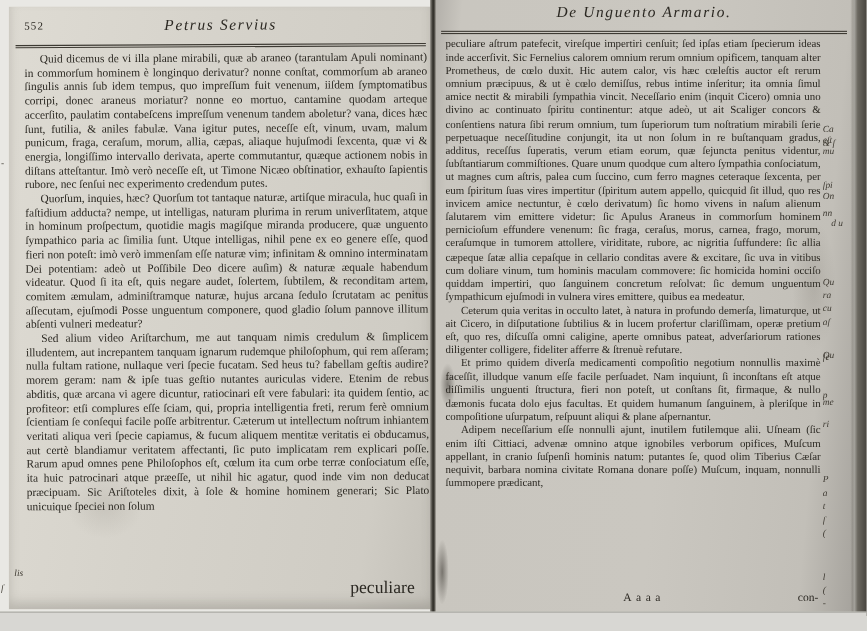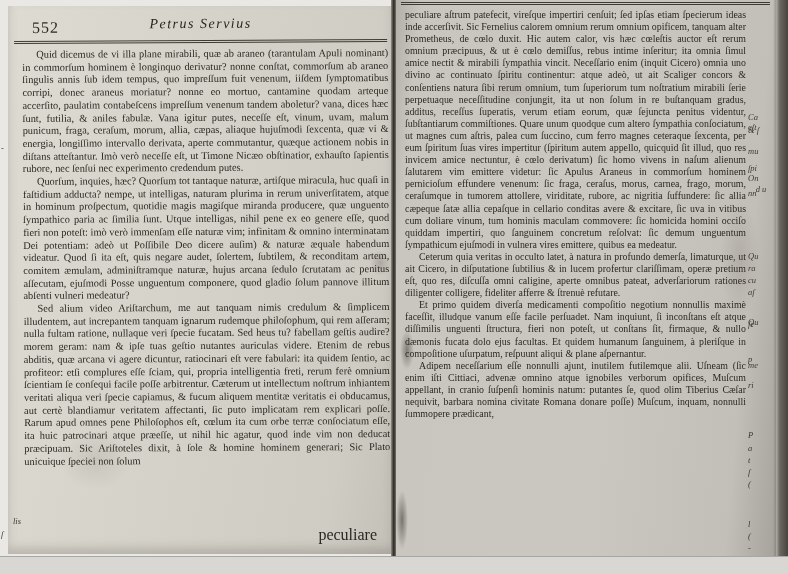--- a/index.html
+++ b/index.html
@@ -69,6 +69,9 @@
   </div>
 
   <div class="page page-right">
+    <div class="header-row" style="margin-top:4px;height:22px;">
+      <span class="running-head" style="top:0;">De Unguento Armario.</span>
+    </div>
     <div class="rule"></div>
     <div class="body-right">
       <p class="para noindent">peculiare aſtrum patefecit, vireſque impertiri cenſuit; ſed ipſas etiam ſpecierum ideas inde accerſivit. Sic Fernelius calorem omnium rerum omnium opificem, tanquam alter Prometheus, de cœlo duxit. Hic autem calor, vis hæc cœleſtis auctor eſt rerum omnium præcipuus, &amp; ut è cœlo demiſſus, rebus intime inſeritur; ita omnia ſimul amice nectit &amp; mirabili ſympathia vincit. Neceſſario enim (inquit Cicero) omnia uno divino ac continuato ſpiritu continentur: atque adeò, ut ait Scaliger concors &amp; conſentiens natura ſibi rerum omnium, tum ſuperiorum tum noſtratium mirabili ſerie perpetuaque neceſſitudine conjungit, ita ut non ſolum in re buſtanquam gradus, additus, receſſus ſuperatis, verum etiam eorum, quæ ſejuncta penitus videntur, ſubſtantiarum commiſtiones. Quare unum quodque cum altero ſympathia conſociatum, ut magnes cum aſtris, palea cum ſuccino, cum ferro magnes ceteraque ſexcenta, per eum ſpiritum ſuas vires impertitur (ſpiritum autem appello, quicquid ſit illud, quo res invicem amice nectuntur, è cœlo derivatum) ſic homo vivens in naſum alienum ſalutarem vim emittere videtur: ſic Apulus Araneus in commorſum hominem pernicioſum effundere venenum: ſic fraga, ceraſus, morus, carnea, frago, morum, ceraſumque in tumorem attollere, viriditate, rubore, ac nigritia ſuffundere: ſic allia cæpeque ſatæ allia cepaſque in cellario conditas avere &amp; excitare, ſic uva in vitibus cum doliare vinum, tum hominis maculam commovere: ſic homicida homini occiſo quiddam impertiri, quo ſanguinem concretum reſolvat: ſic demum unguentum ſympathicum ejuſmodi in vulnera vires emittere, quibus ea medeatur.</p>

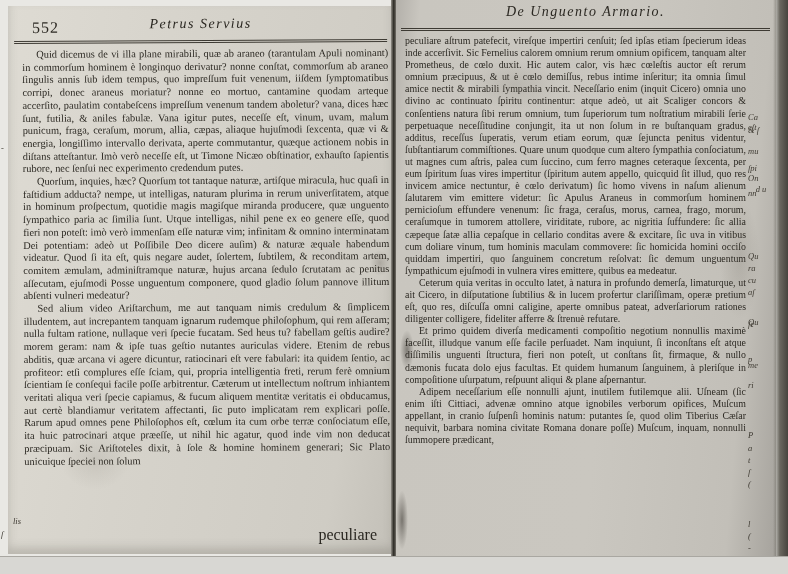--- a/index.html
+++ b/index.html
@@ -21,7 +21,7 @@
     background:#d8d7d3;border-top:1px solid #a9a7a1;}
   .content-tilt{transform:rotate(-0.3deg);transform-origin:50% 0;}
   .header-row{position:relative;height:24px;margin-top:8px;}
-  .pagenum{position:absolute;left:24px;top:4px;font-size:16px;letter-spacing:1px;}
+  .pagenum{position:absolute;left:14px;top:4px;font-size:10px;letter-spacing:1px;}
   .running-head{position:absolute;left:0;right:0;top:2px;text-align:center;
     font-style:italic;font-size:14px;letter-spacing:1.5px;}
   .rule{margin:2px 6px 0 6px;border-bottom:3px double #3d3a33;height:0;}

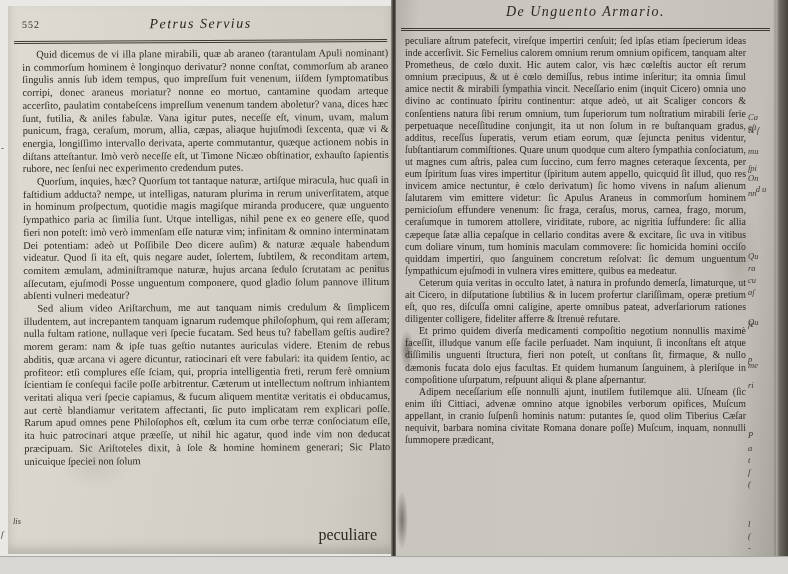--- a/index.html
+++ b/index.html
@@ -85,7 +85,7 @@
       <span class="margin-note" style="top: 112px;">Ca</span>
       <span class="margin-note" style="top: 125px;">&amp; ſ</span>
       <span class="margin-note" style="top: 122px;">eſt</span>
-      <span class="margin-note" style="top: 146px;">mu</span>
+      <span class="margin-note" style="top: 132px;">mu</span>
       <span class="margin-note" style="top: 173px;">On</span>
       <span class="margin-note" style="top: 163px;">ſpi</span>
       <span class="margin-note" style="top: 188px;">nn</span>

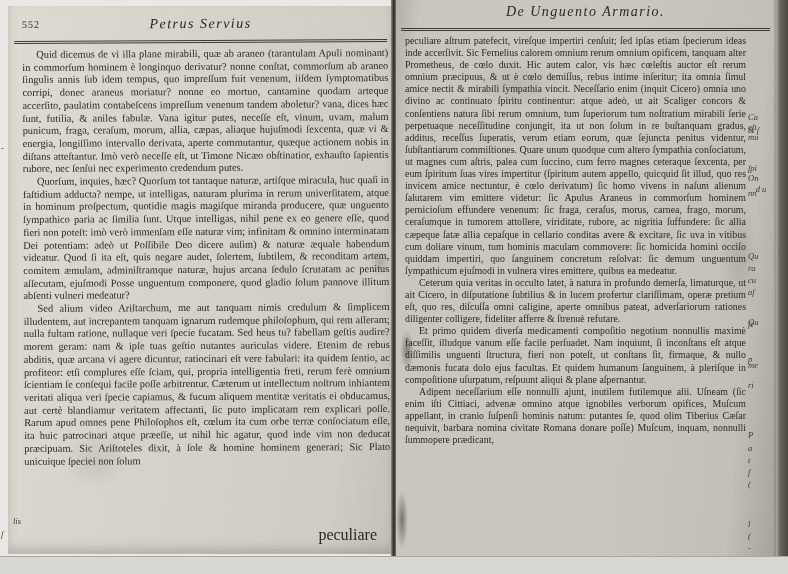--- a/index.html
+++ b/index.html
@@ -89,7 +89,7 @@
       <span class="margin-note" style="top: 173px;">On</span>
       <span class="margin-note" style="top: 163px;">ſpi</span>
       <span class="margin-note" style="top: 188px;">nn</span>
-      <span class="margin-note" style="top: 184px; text-align: center;">d u</span>
+      <span class="margin-note" style="top: 197px; text-align: center;">d u</span>
       <span class="margin-note" style="top: 251px;">Qu</span>
       <span class="margin-note" style="top: 263px;">ra</span>
       <span class="margin-note" style="top: 275px;">cu</span>

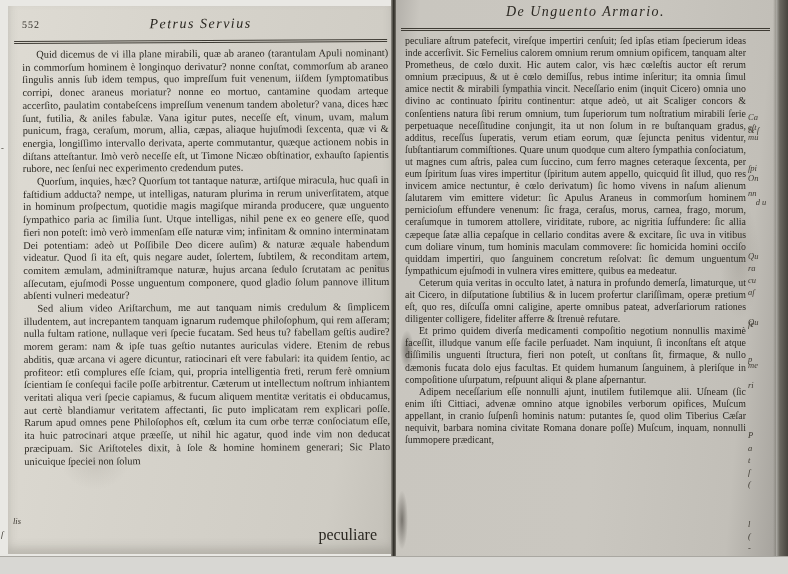--- a/index.html
+++ b/index.html
@@ -79,6 +79,10 @@
       <p class="para">Et primo quidem diverſa medicamenti compoſitio negotium nonnullis maximè faceſſit, illudque vanum eſſe facile perſuadet. Nam inquiunt, ſi inconſtans eſt atque diſſimilis unguenti ſtructura, fieri non poteſt, ut conſtans ſit, firmaque, &amp; nullo dæmonis fucata dolo ejus facultas. Et quidem humanum ſanguinem, à pleriſque in compoſitione uſurpatum, reſpuunt aliqui &amp; plane aſpernantur.</p>
       <p class="para">Adipem neceſſarium eſſe nonnulli ajunt, inutilem futilemque alii. Uſneam (ſic enim iſti Cittiaci, advenæ omnino atque ignobiles verborum opifices, Muſcum appellant, in cranio ſuſpenſi hominis natum: putantes ſe, quod olim Tiberius Cæſar nequivit, barbara nomina civitate Romana donare poſſe) Muſcum, inquam, nonnulli ſummopere prædicant,</p>
     </div>
+    <div class="sig-row">
+      <span class="sig-mark">Aaaa</span>
+      <span class="cw-right">con-</span>
+    </div>
   </div>
 
   <div class="margin-col-right">

